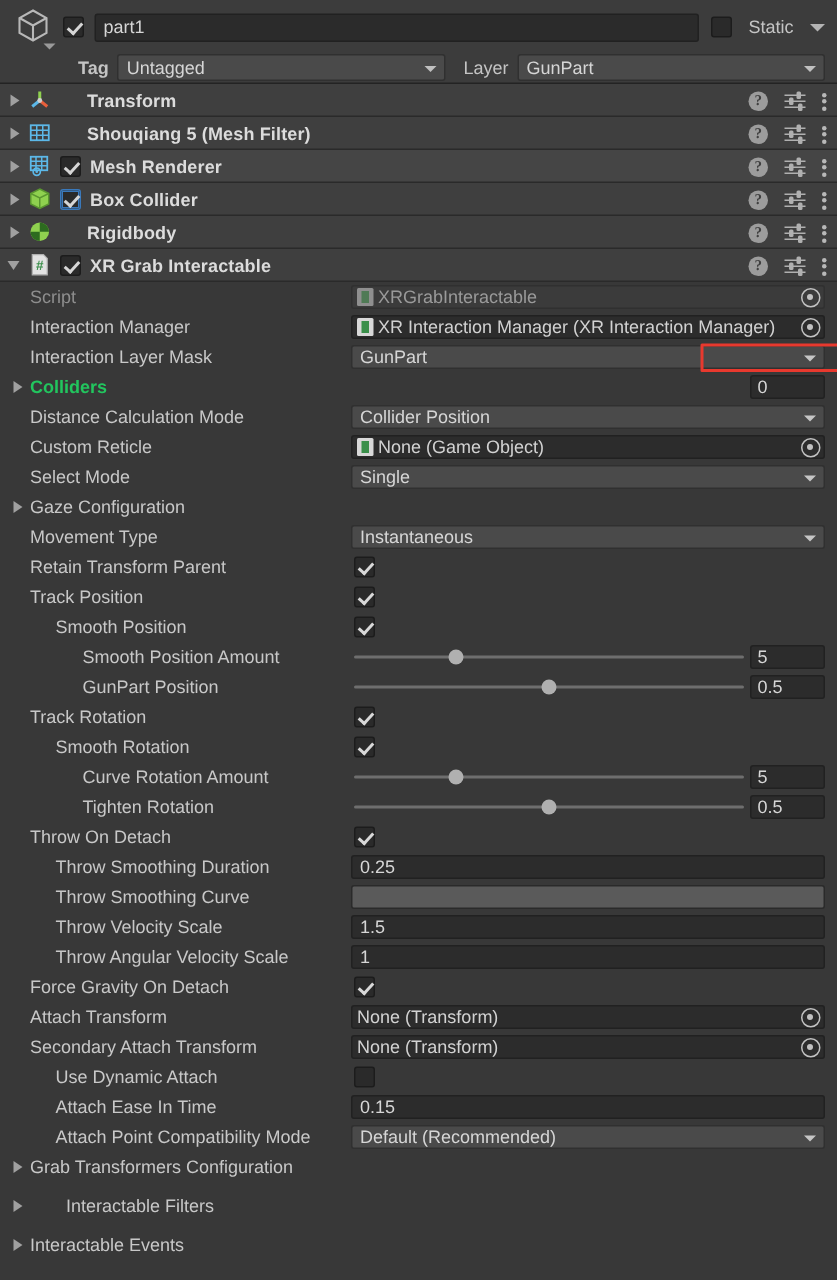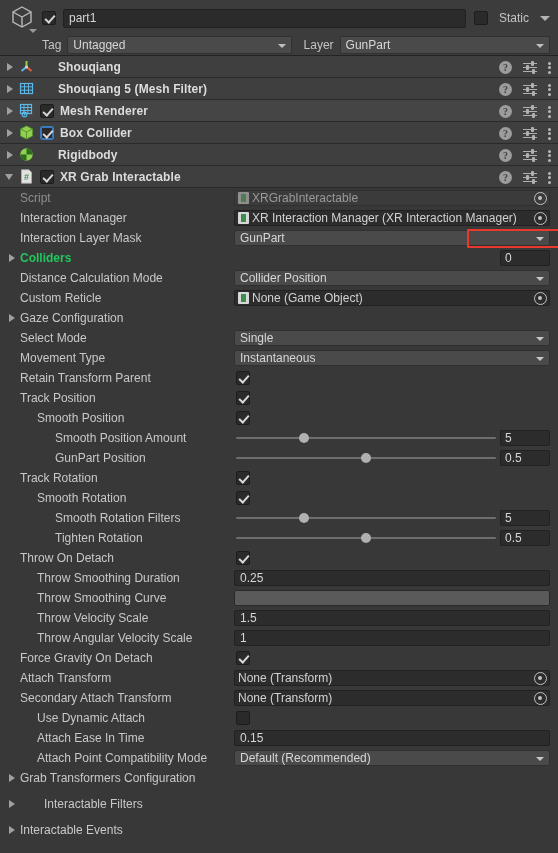--- a/index.html
+++ b/index.html
@@ -124,7 +124,7 @@
       </div>
     </div>
     <div class="obj-row2">
-      <span class="lbl-sm" style="margin-left:34px;">Tag</span>
+      <span class="lbl-sm" style="margin-left:44px;font-weight:bold;">Tag</span>
       <div class="dd" style="width:227px;margin-left:6px;">
         <span>Untagged</span>
         <span class="caret"></span>

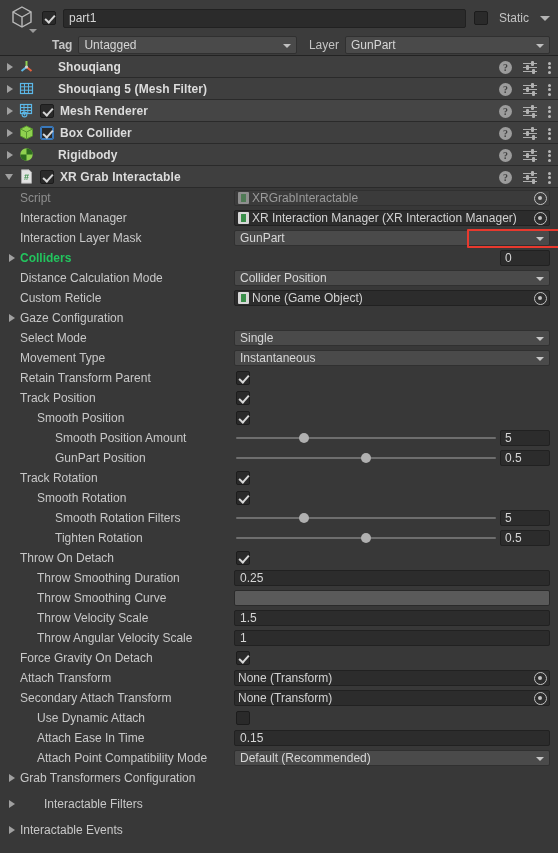--- a/index.html
+++ b/index.html
@@ -149,7 +149,7 @@
             <circle cx="8.5" cy="9" r="1.6" fill="#cfcfcf"></circle>
           </svg></div>
         <div style="width: 14px; flex: 0 0 14px;"></div>
-        <span class="comp-title">Shouqiang</span>
+        <span class="comp-title">Transform</span>
         <div class="comp-right">
           <div class="ico-help">?</div>
           <div class="ico-settings">

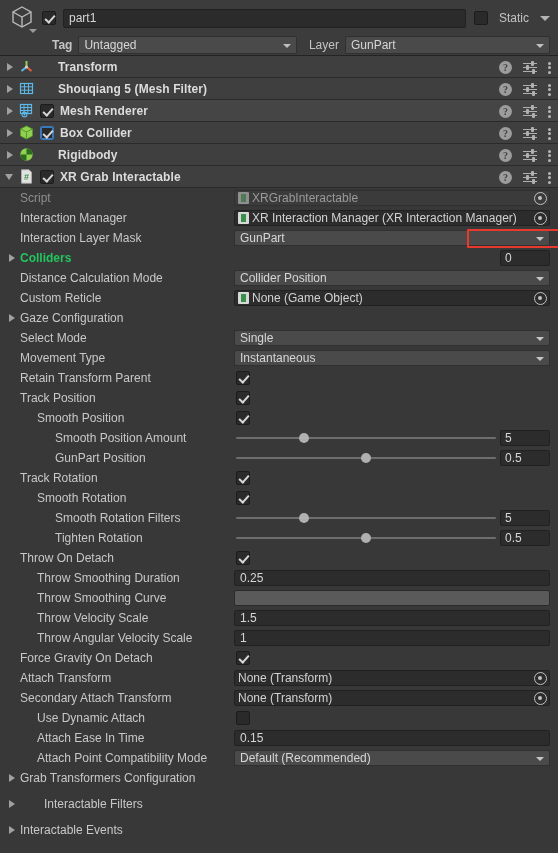--- a/index.html
+++ b/index.html
@@ -391,14 +391,6 @@
       </div>
       <div class="prow">
         <div style="display: flex; align-items: center;">
-          <div class="pfold">
-            <span class="tri-r"></span>
-          </div>
-          <span class="plabel">Gaze Configuration</span>
-        </div>
-      </div>
-      <div class="prow">
-        <div style="display: flex; align-items: center;">
           <div style="width: 14px; flex: 0 0 auto;"></div>
           <span class="plabel">Select Mode</span>
         </div>
@@ -407,6 +399,14 @@
             <span>Single</span>
             <span class="caret"></span>
           </div>
+        </div>
+      </div>
+      <div class="prow">
+        <div style="display: flex; align-items: center;">
+          <div class="pfold">
+            <span class="tri-r"></span>
+          </div>
+          <span class="plabel">Gaze Configuration</span>
         </div>
       </div>
       <div class="prow">

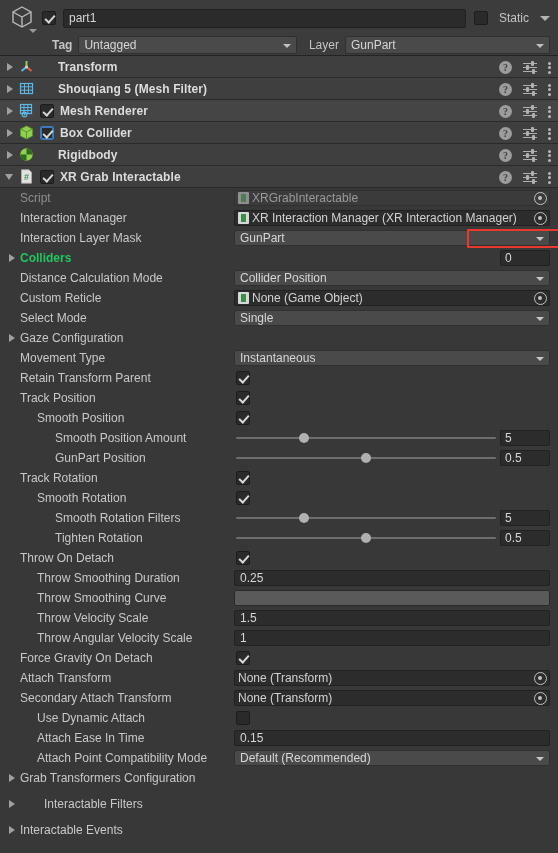--- a/index.html
+++ b/index.html
@@ -483,7 +483,7 @@
       <div class="prow">
         <div style="display: flex; align-items: center;">
           <div style="width: 49px; flex: 0 0 auto;"></div>
-          <span class="plabel">Smooth Rotation Filters</span>
+          <span class="plabel">Curve Rotation Amount</span>
         </div>
         <div class="slider">
           <div class="knob" style="left: 62.6px;"></div>

